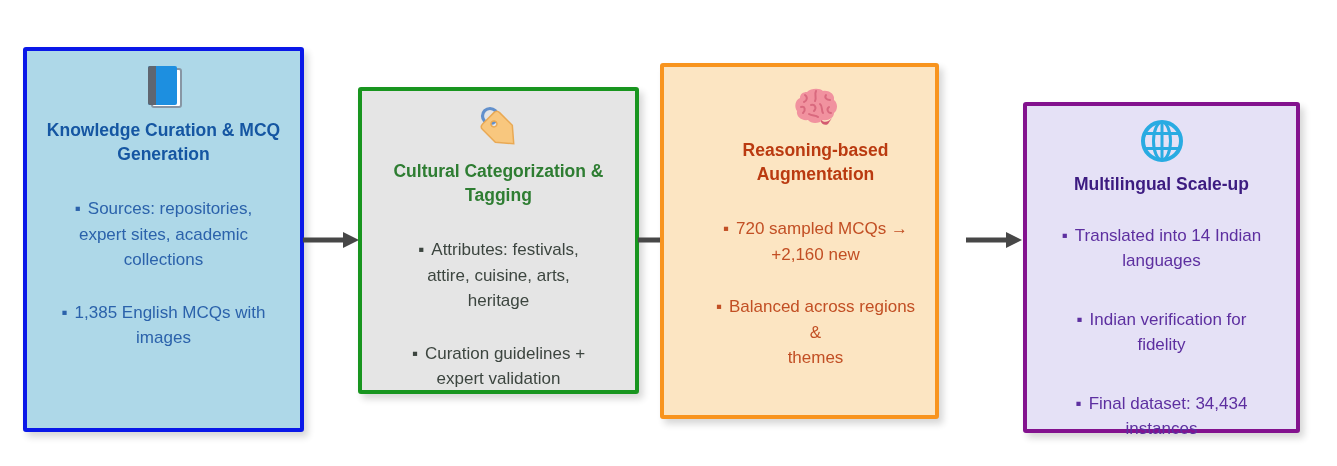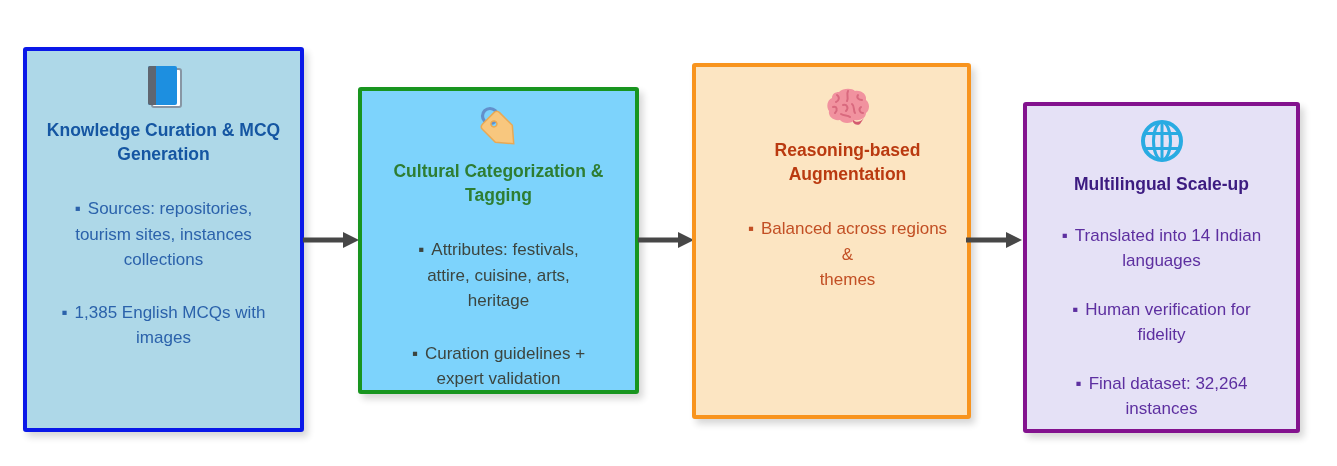--- a/index.html
+++ b/index.html
@@ -25,7 +25,7 @@
   }
   .c1{left:23px;top:47px;width:281px;height:385px;}
   .c2{left:358px;top:87px;width:281px;height:307px;padding-top:14px;}
-  .c3{left:692px;top:63px;width:279px;height:356px;padding-top:17px;padding-left:46px;}
+  .c3{left:660px;top:63px;width:279px;height:356px;padding-top:17px;padding-left:46px;}
   .c4{left:1023px;top:73px;width:277px;height:331px;padding-top:12px;margin-top:29px;}
   .icon{height:46px;display:flex;align-items:center;justify-content:center;}
   .title{

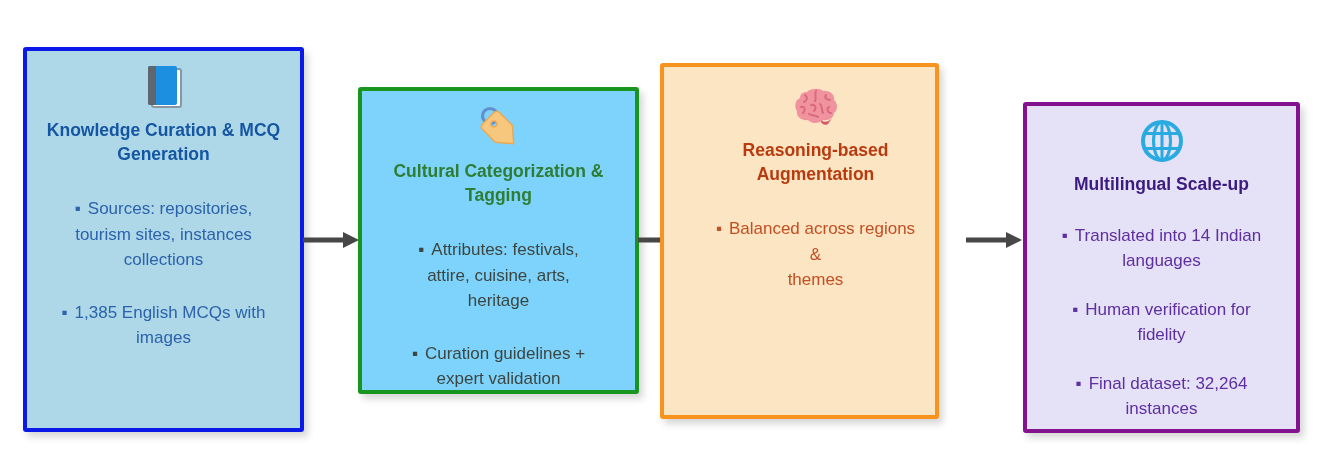--- a/index.html
+++ b/index.html
@@ -80,7 +80,7 @@
     </svg>
   </span>
 
-  <div class="card c2" style="background-color: #7dd3fc; border-color: rgb(24, 149, 31);">
+  <div class="card c2" style="background-color: #e5e5e5; border-color: rgb(24, 149, 31);">
     <span class="icon">
       <svg width="46" height="46" viewBox="0 0 46 46">
         <circle cx="14" cy="11" r="7.5" fill="none" stroke="#6290cc" stroke-width="3.2"></circle>

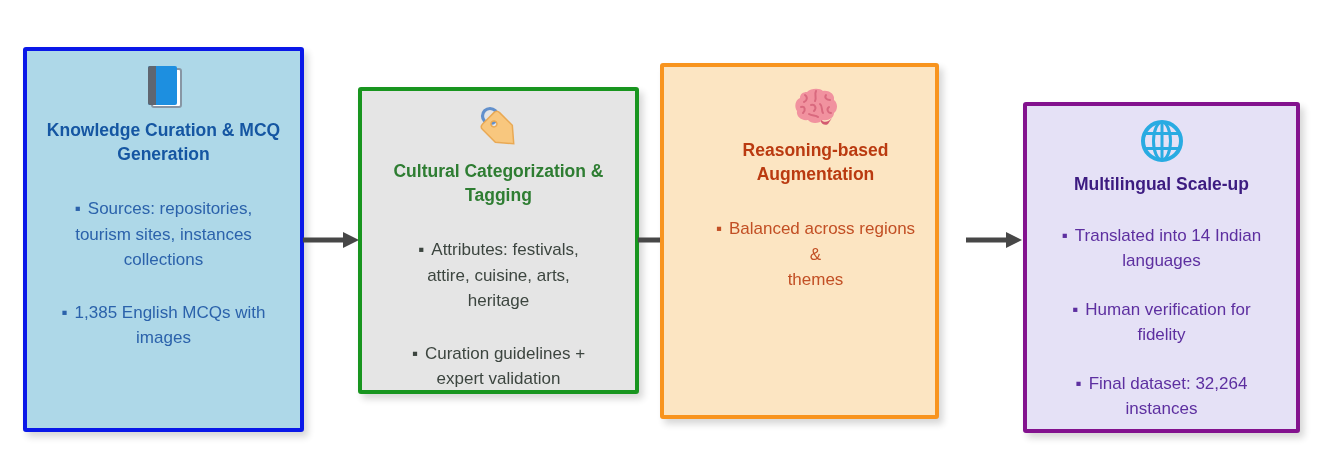--- a/index.html
+++ b/index.html
@@ -66,7 +66,7 @@
 Generation</div>
     <div class="bullets" style="color: rgb(43, 98, 171);">
       <div class="bullet">Sources: repositories,
-tourism sites, instances
+expert sites, academic
 collections</div>
       <div class="bullet">1,385 English MCQs with
 images</div>

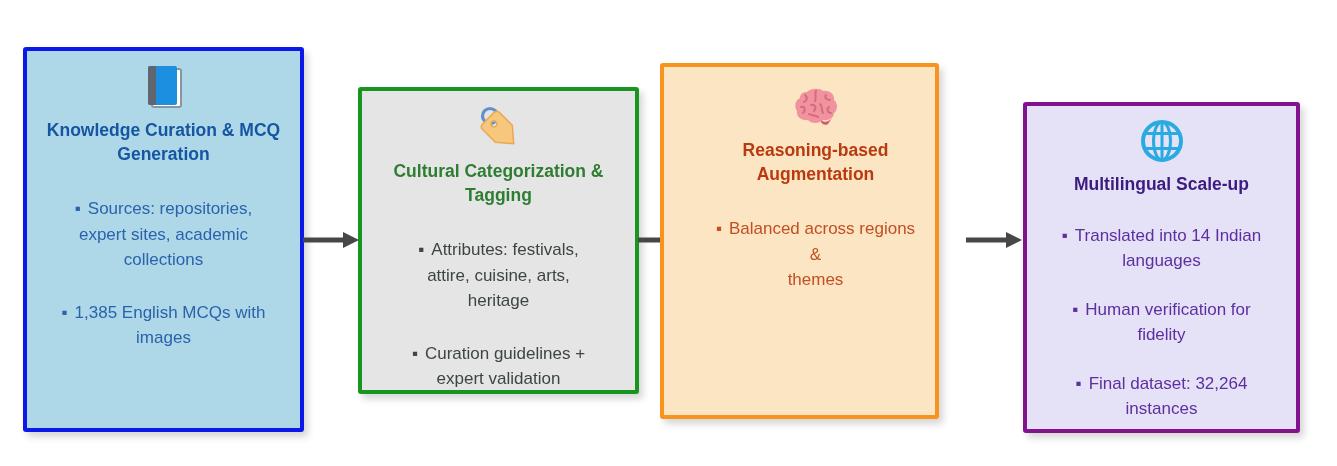--- a/index.html
+++ b/index.html
@@ -127,6 +127,8 @@
     <div class="title" style="color: rgb(186, 58, 16);">Reasoning-based
 Augmentation</div>
     <div class="bullets" style="color: rgb(194, 79, 36);">
+      <div class="bullet">720 sampled MCQs →
++2,160 new</div>
       <div class="bullet">Balanced across regions &amp;
 themes</div>
     </div>

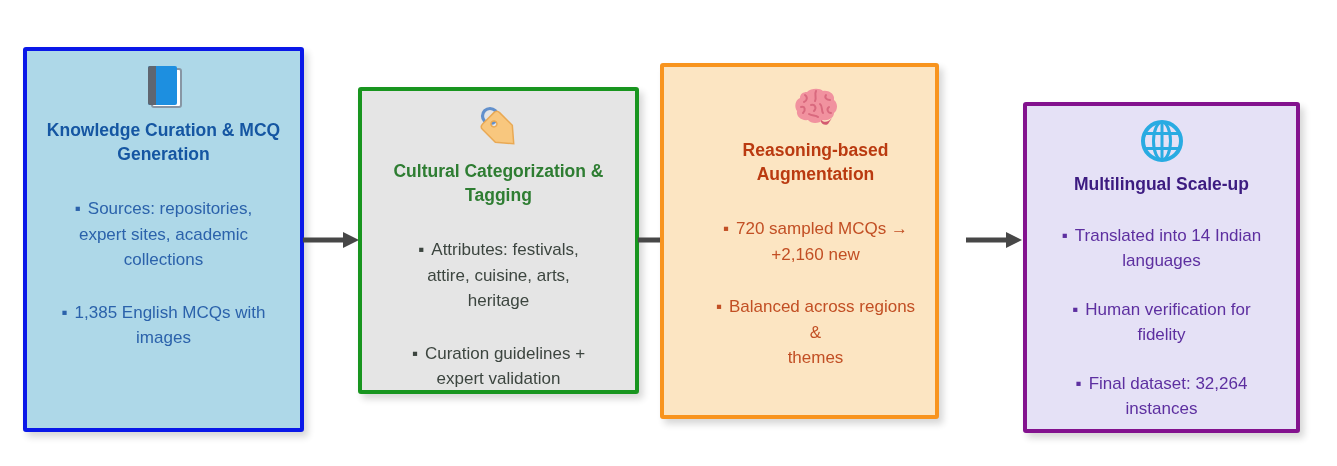--- a/index.html
+++ b/index.html
@@ -44,7 +44,7 @@
     line-height:1.5;
     width:100%;
   }
-  .c4 .bullets{margin-top:26px;gap:23px;}
+  .c4 .bullets{margin-top:26px;gap:33px;}
   .bullet{white-space:pre-line;}
   .bullet::before{content:"▪";margin-right:7px;}
   .arrow{position:absolute;top:230px;width:56px;height:20px;}

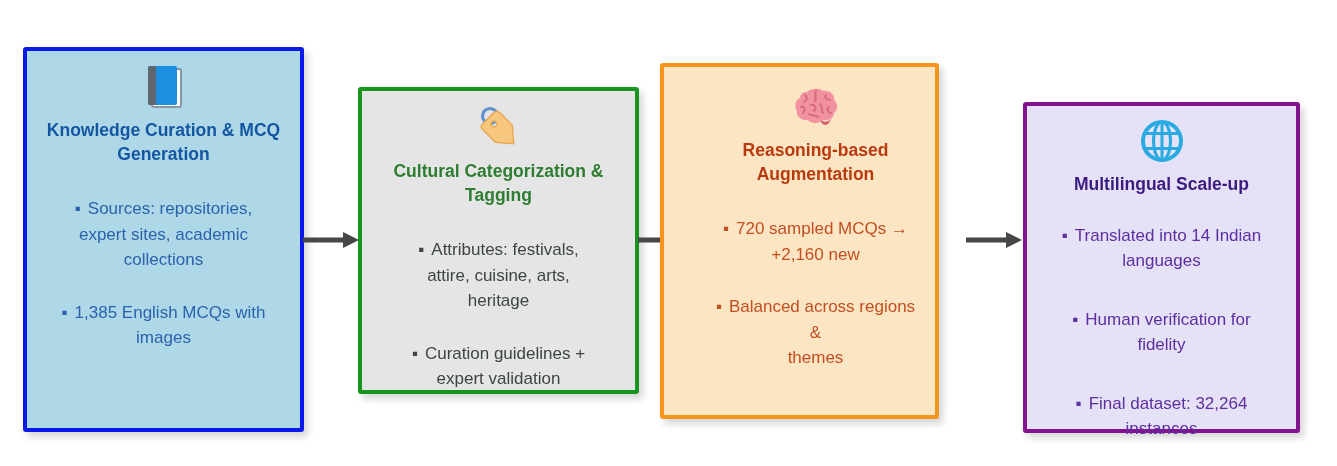--- a/index.html
+++ b/index.html
@@ -157,7 +157,7 @@
     <div class="bullets" style="color: rgb(93, 47, 160);">
       <div class="bullet">Translated into 14 Indian
 languages</div>
-      <div class="bullet">Human verification for
+      <div class="bullet">Indian verification for
 fidelity</div>
       <div class="bullet">Final dataset: 32,264
 instances</div>

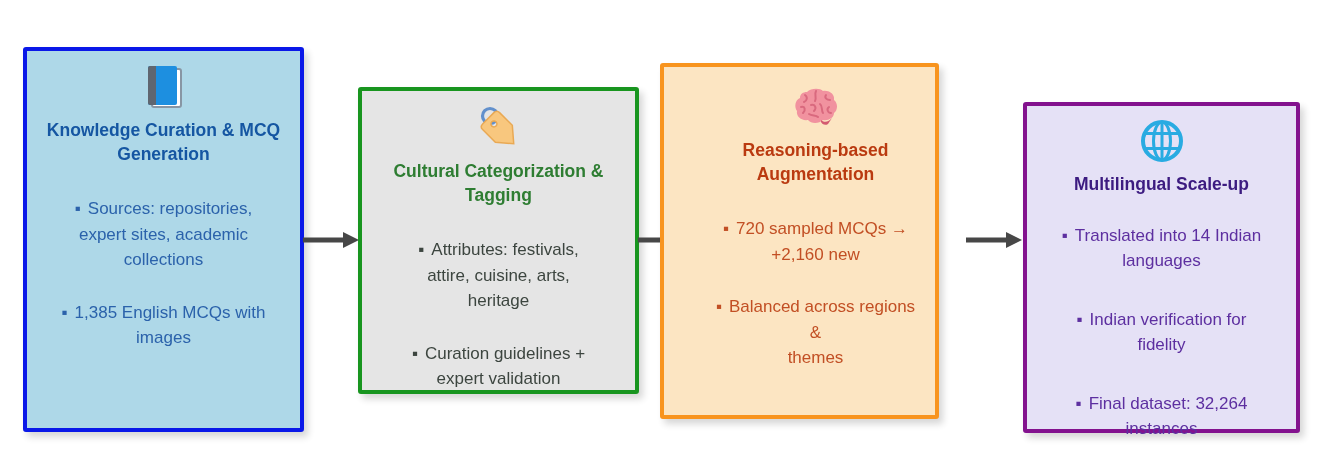--- a/index.html
+++ b/index.html
@@ -159,7 +159,7 @@
 languages</div>
       <div class="bullet">Indian verification for
 fidelity</div>
-      <div class="bullet">Final dataset: 32,264
+      <div class="bullet">Final dataset: 34,434
 instances</div>
     </div>
   </div>

